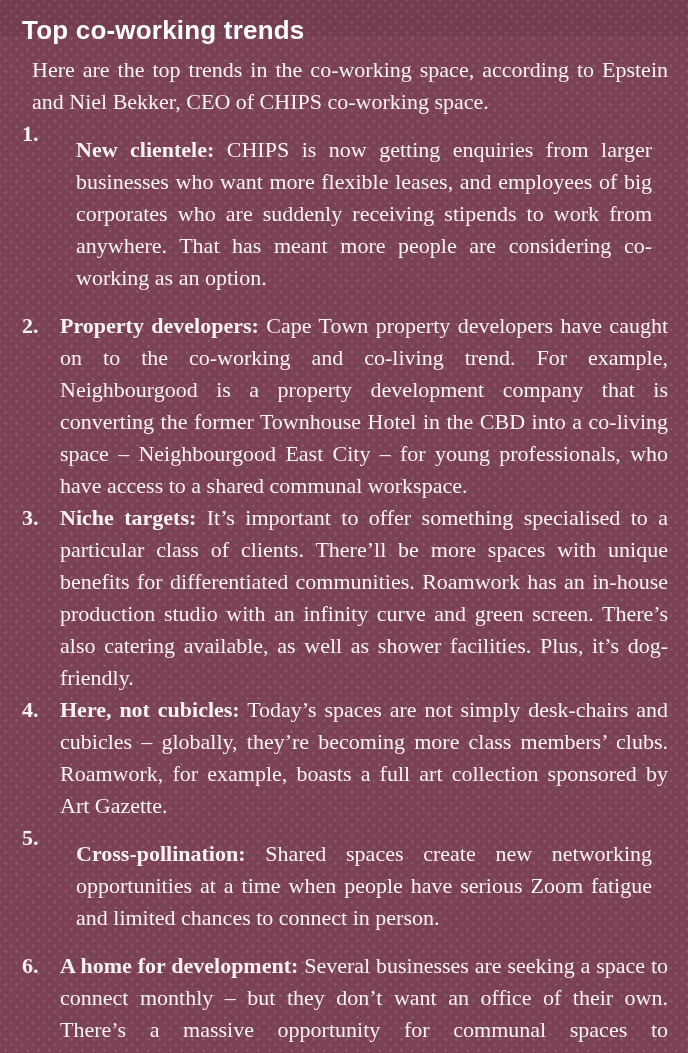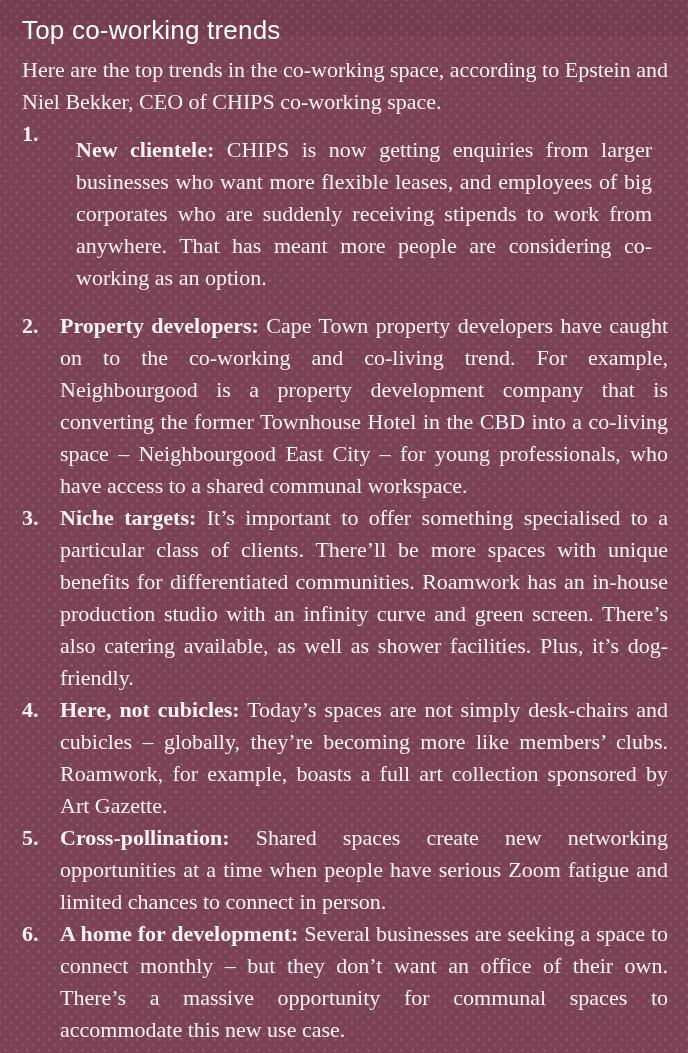--- a/index.html
+++ b/index.html
@@ -27,7 +27,7 @@
   }
   .title {
     font-family: "Liberation Sans", sans-serif;
-    font-weight: 400;
+    font-weight: 700;
     font-size: 26px;
     line-height: 32px;
     letter-spacing: 0.2px;

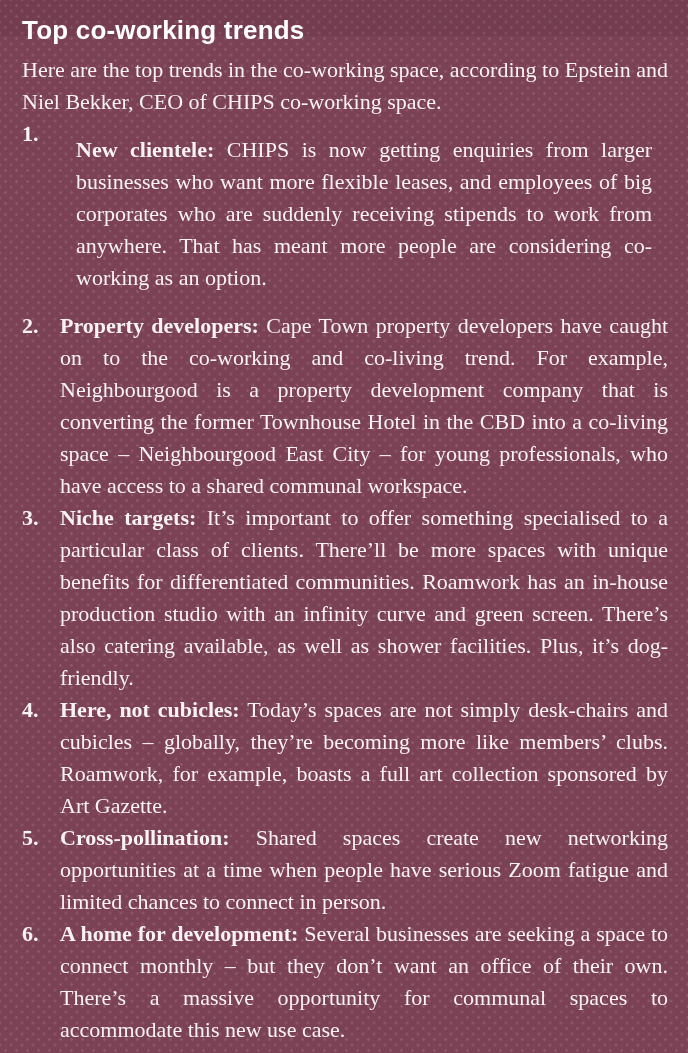--- a/index.html
+++ b/index.html
@@ -35,7 +35,7 @@
     margin: 2px 0 8px 0;
   }
   .intro {
-    margin: 0 0 0 0;
+    margin: 0 0 0 10px;
     text-align: justify;
   }
   .trend-list { margin: 0; }

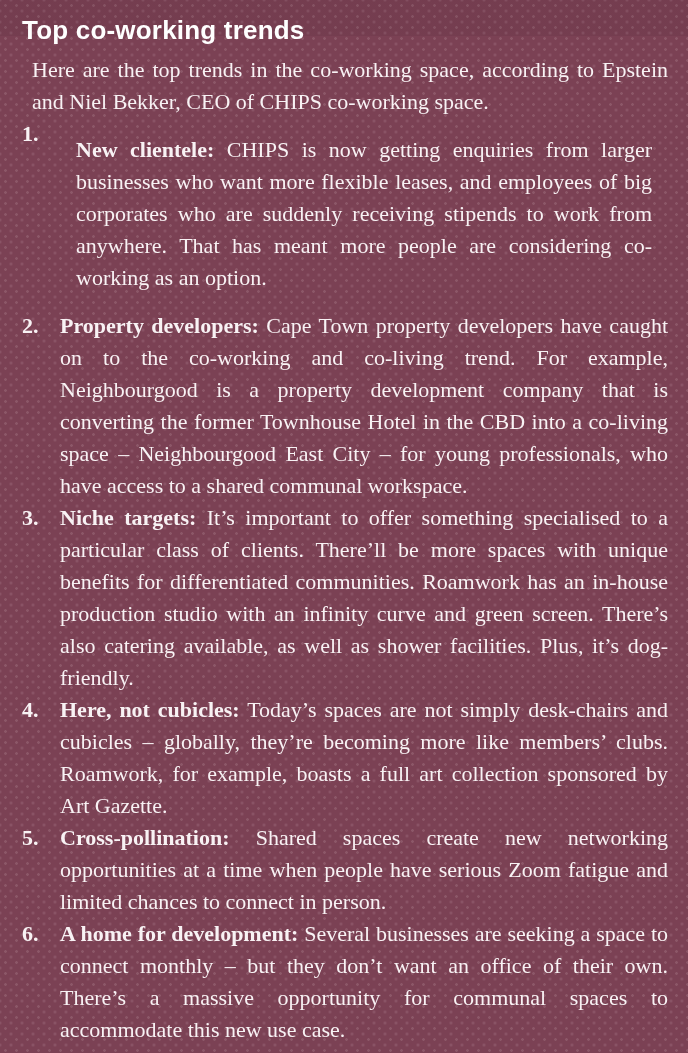--- a/index.html
+++ b/index.html
@@ -73,7 +73,7 @@
     </div>
     <div class="item">
       <span class="num">4.</span>
-      <p class="content" style="margin:0"><span class="lead">Here, not cubicles:</span> <span>Today’s spaces are not simply desk-chairs and cubicles – globally, they’re becoming more like members’ clubs. Roamwork, for example, boasts a full art collection sponsored by Art Gazette.</span></p>
+      <p class="content" style="margin:0"><span class="lead">Here, not cubicles:</span> <span>Today’s spaces are not simply desk-chairs and cubicles – globally, they’re becoming more class members’ clubs. Roamwork, for example, boasts a full art collection sponsored by Art Gazette.</span></p>
     </div>
     <div class="item">
       <span class="num">5.</span>

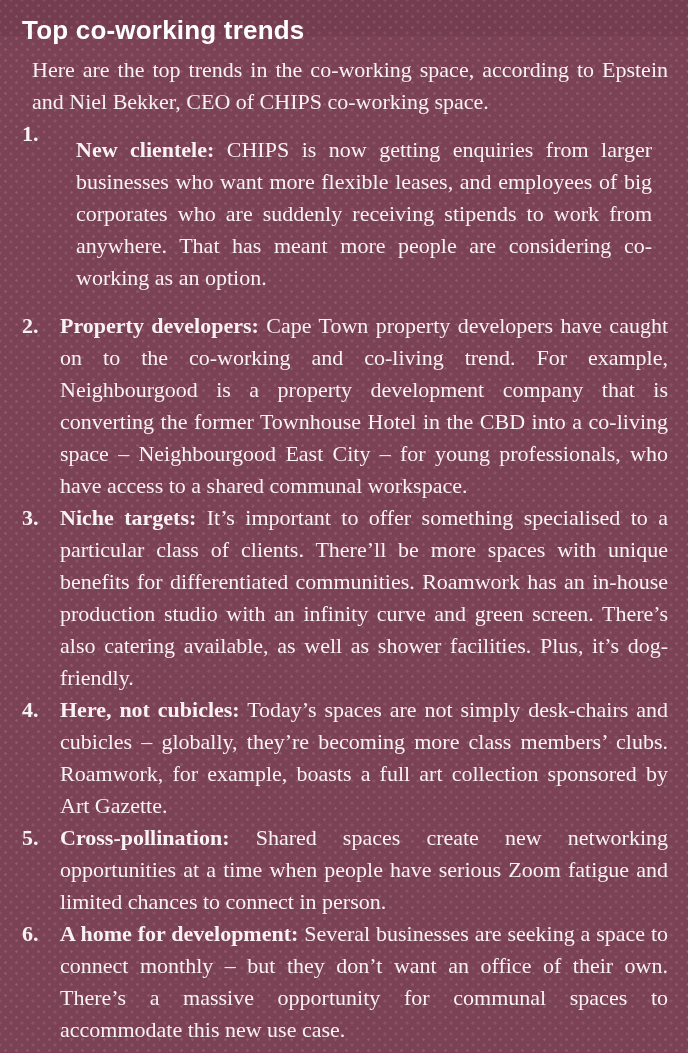--- a/index.html
+++ b/index.html
@@ -77,7 +77,7 @@
     </div>
     <div class="item">
       <span class="num">5.</span>
-      <p class="content" style="margin:0"><span class="lead">Cross-pollination:</span> <span>Shared spaces create new networking opportunities at a time when people have serious Zoom fatigue and limited chances to connect in person.</span></p>
+      <p class="content" style="margin:16px"><span class="lead">Cross-pollination:</span> <span>Shared spaces create new networking opportunities at a time when people have serious Zoom fatigue and limited chances to connect in person.</span></p>
     </div>
     <div class="item">
       <span class="num">6.</span>

